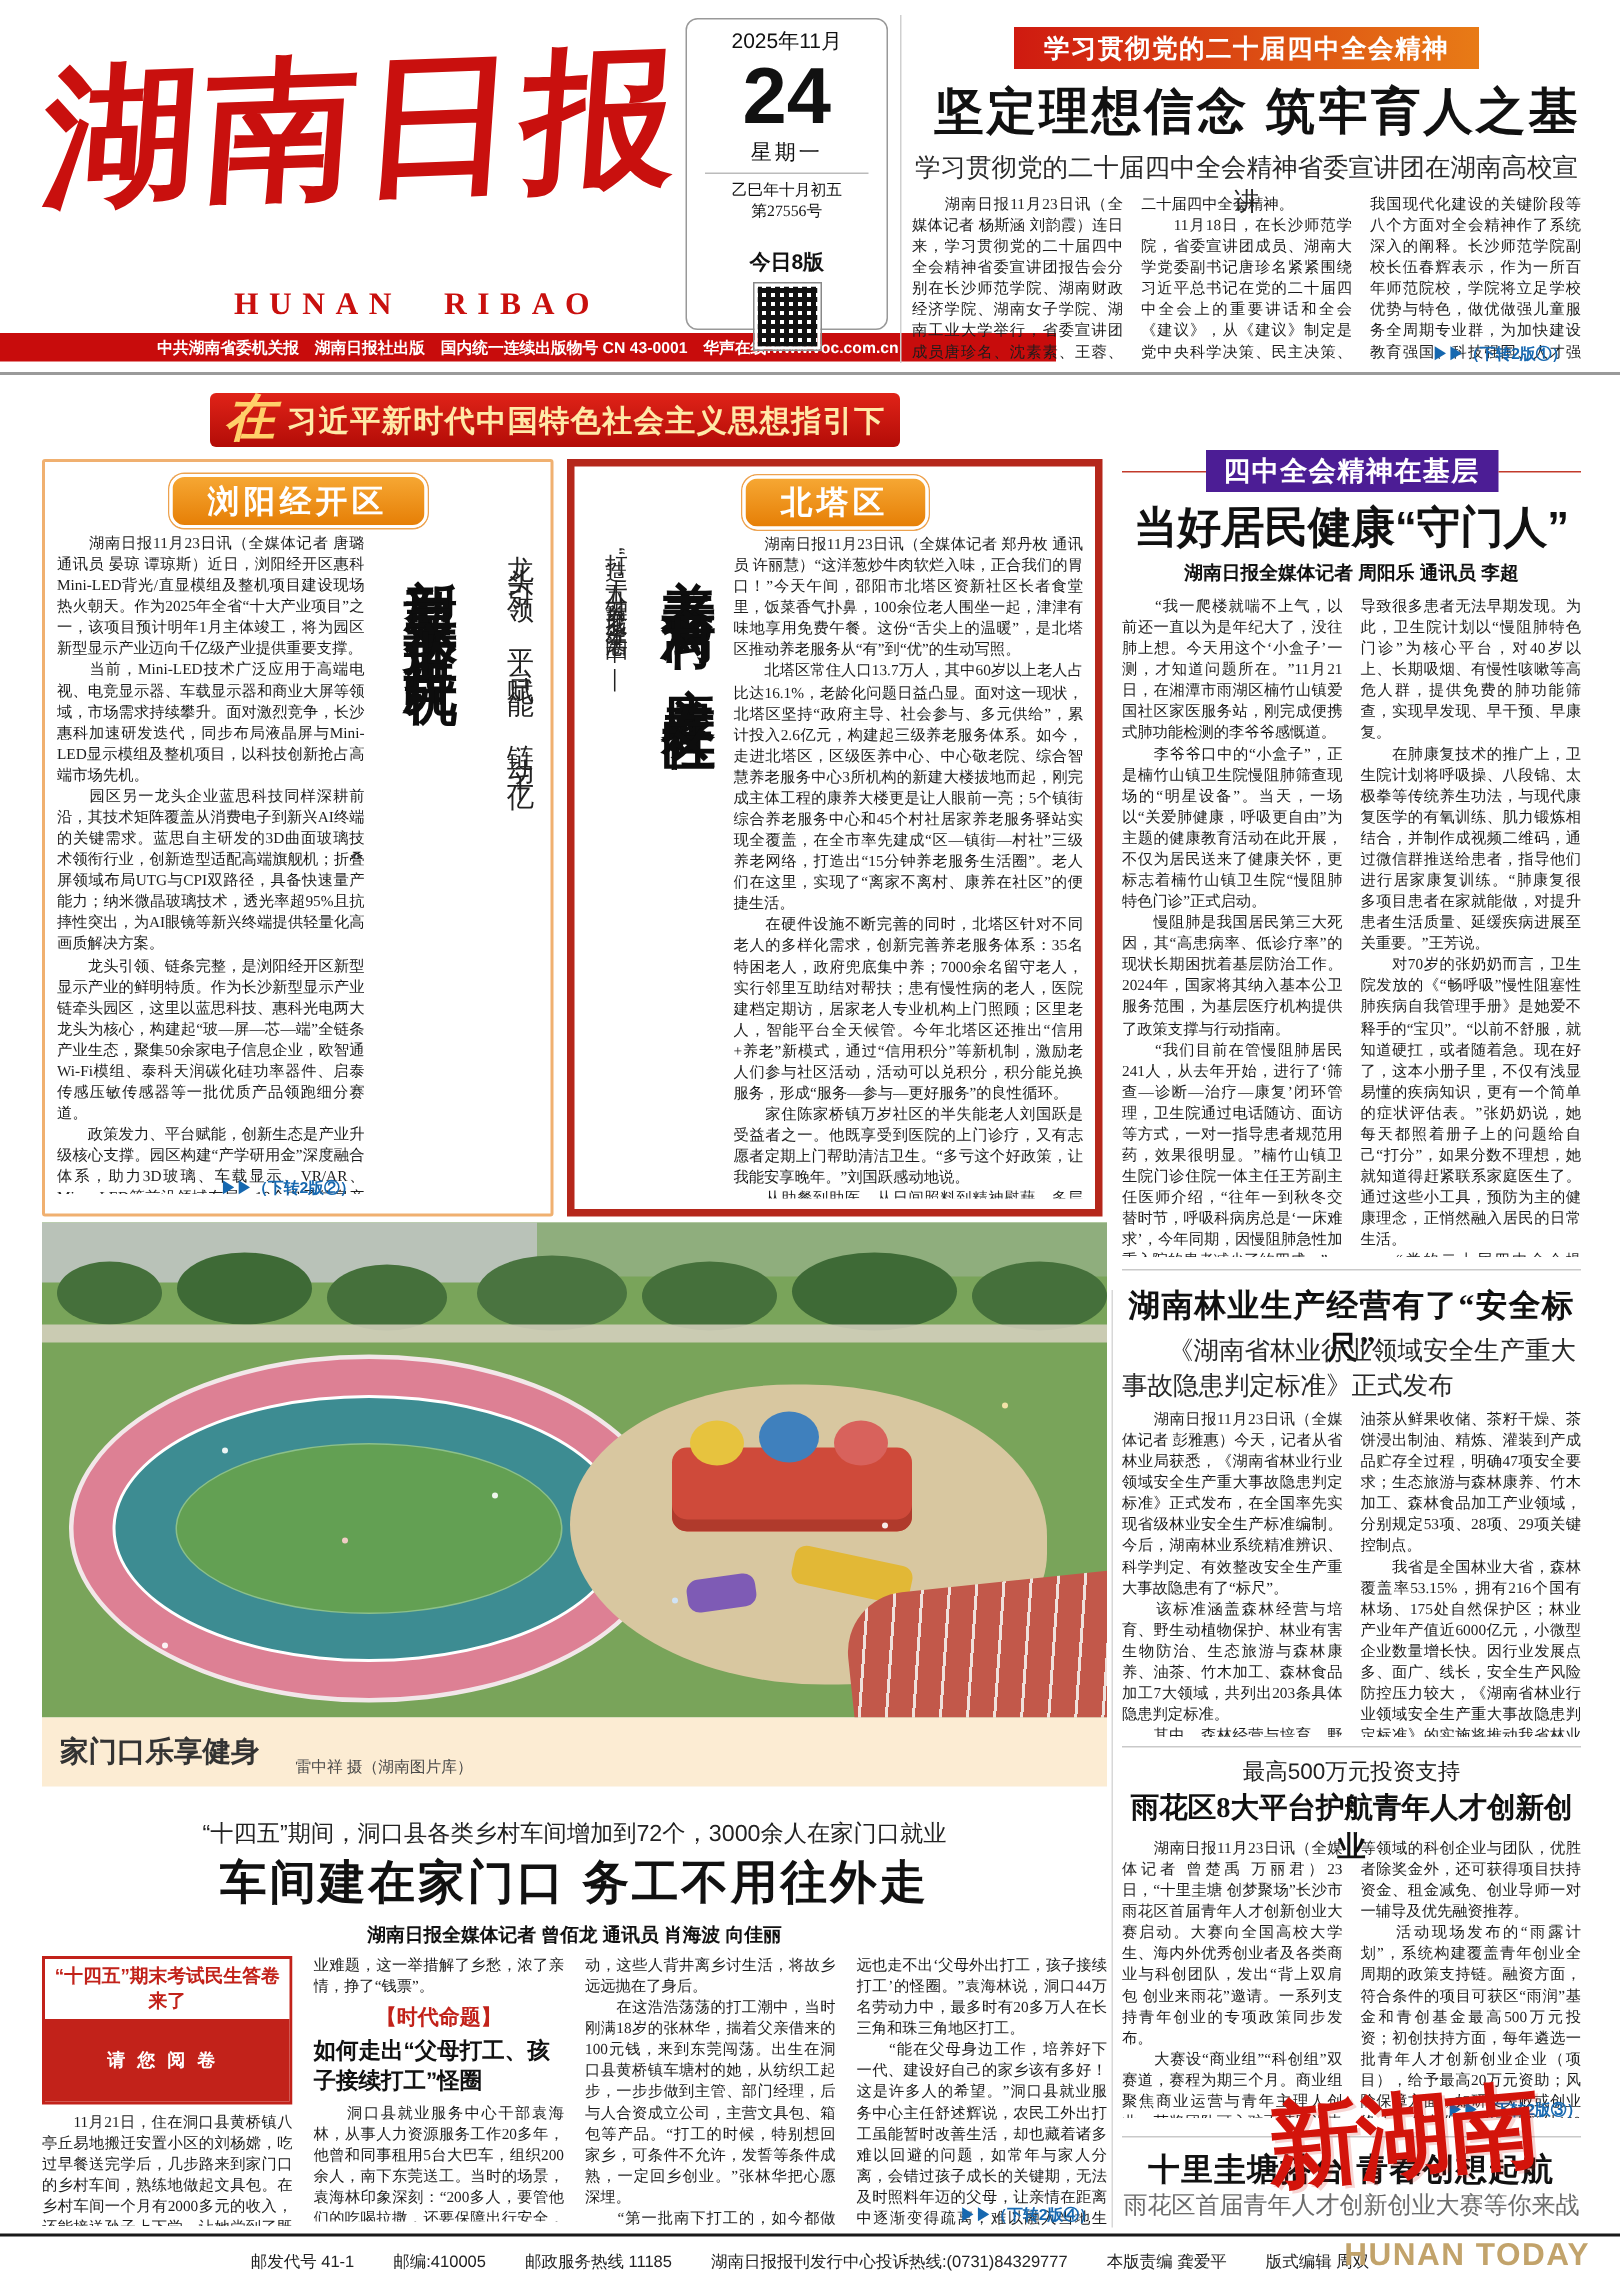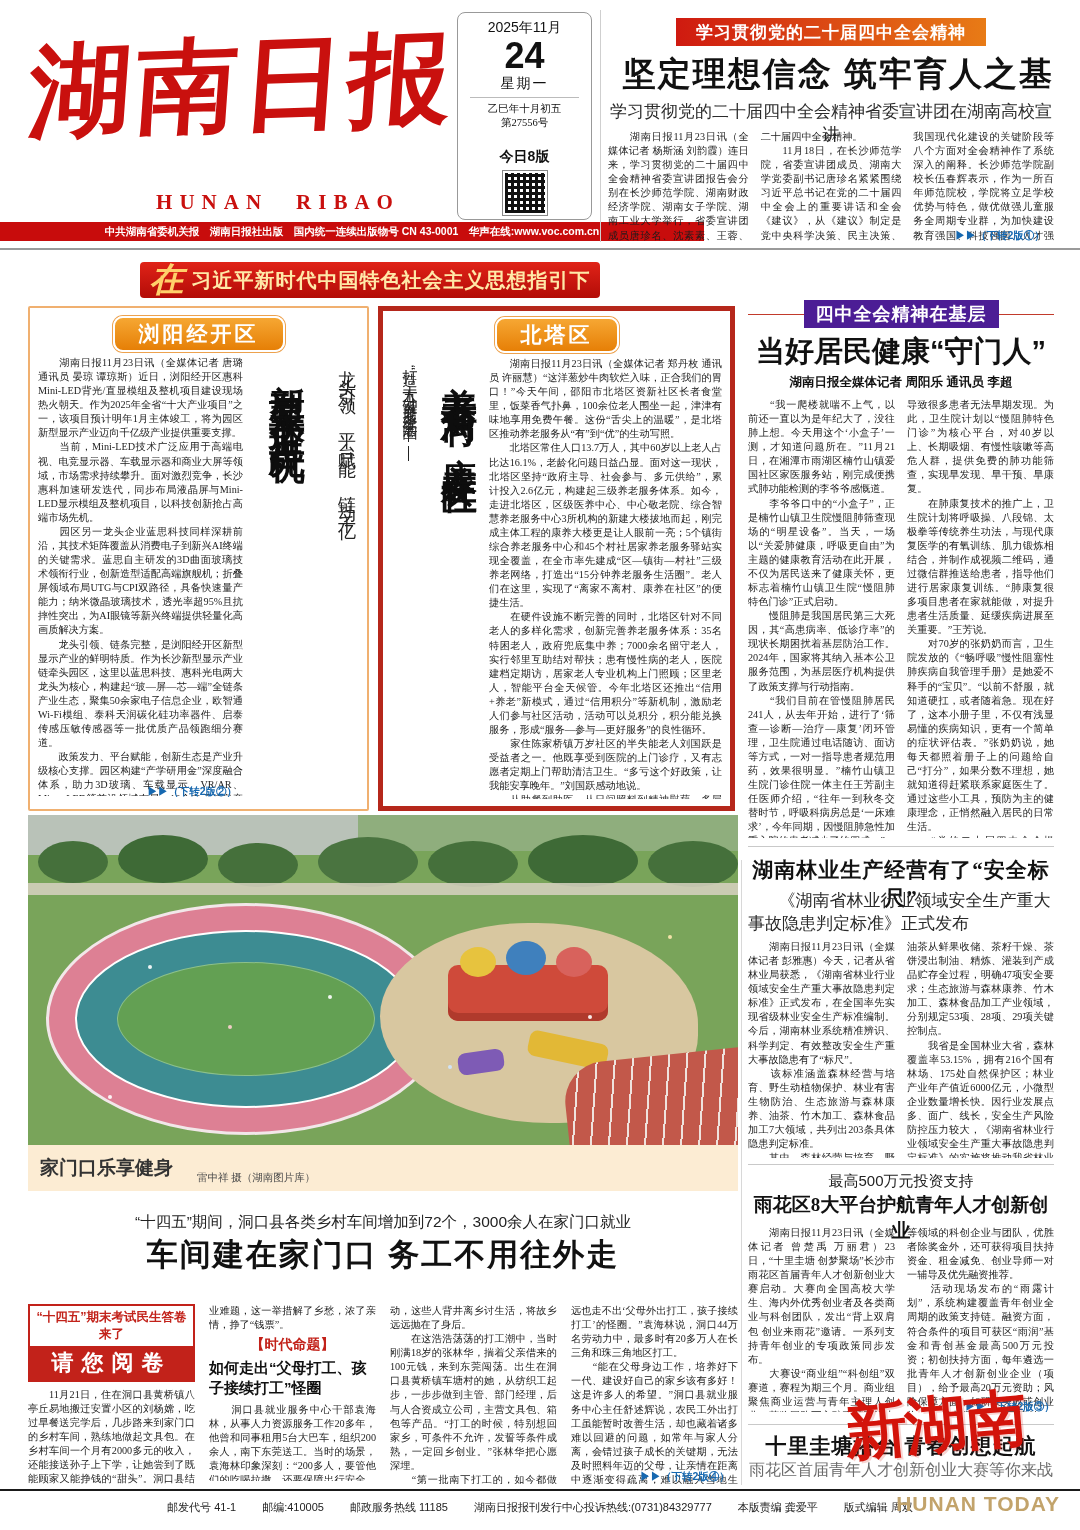--- a/index.html
+++ b/index.html
@@ -41,7 +41,7 @@
   <div class="abs" style="left:457px;top:12px;width:135px;height:208px;border:1px solid #999;border-radius:8px;
               text-align:center;padding-top:6px;background:#fff">
     <div class="hei" style="font-size:14px">2025年11月</div>
-    <div class="hei" style="font-size:36px;font-weight:bold;line-height:1.05">24</div>
+    <div class="hei" style="font-size:53px;font-weight:bold;line-height:1.05">24</div>
     <div class="hei" style="font-size:14px;letter-spacing:2px;border-bottom:1px solid #bbb;padding-bottom:4px;margin:0 12px 4px">星期一</div>
     <div style="font-size:10.5px">乙巳年十月初五</div>
     <div style="font-size:10.5px">第27556号</div>

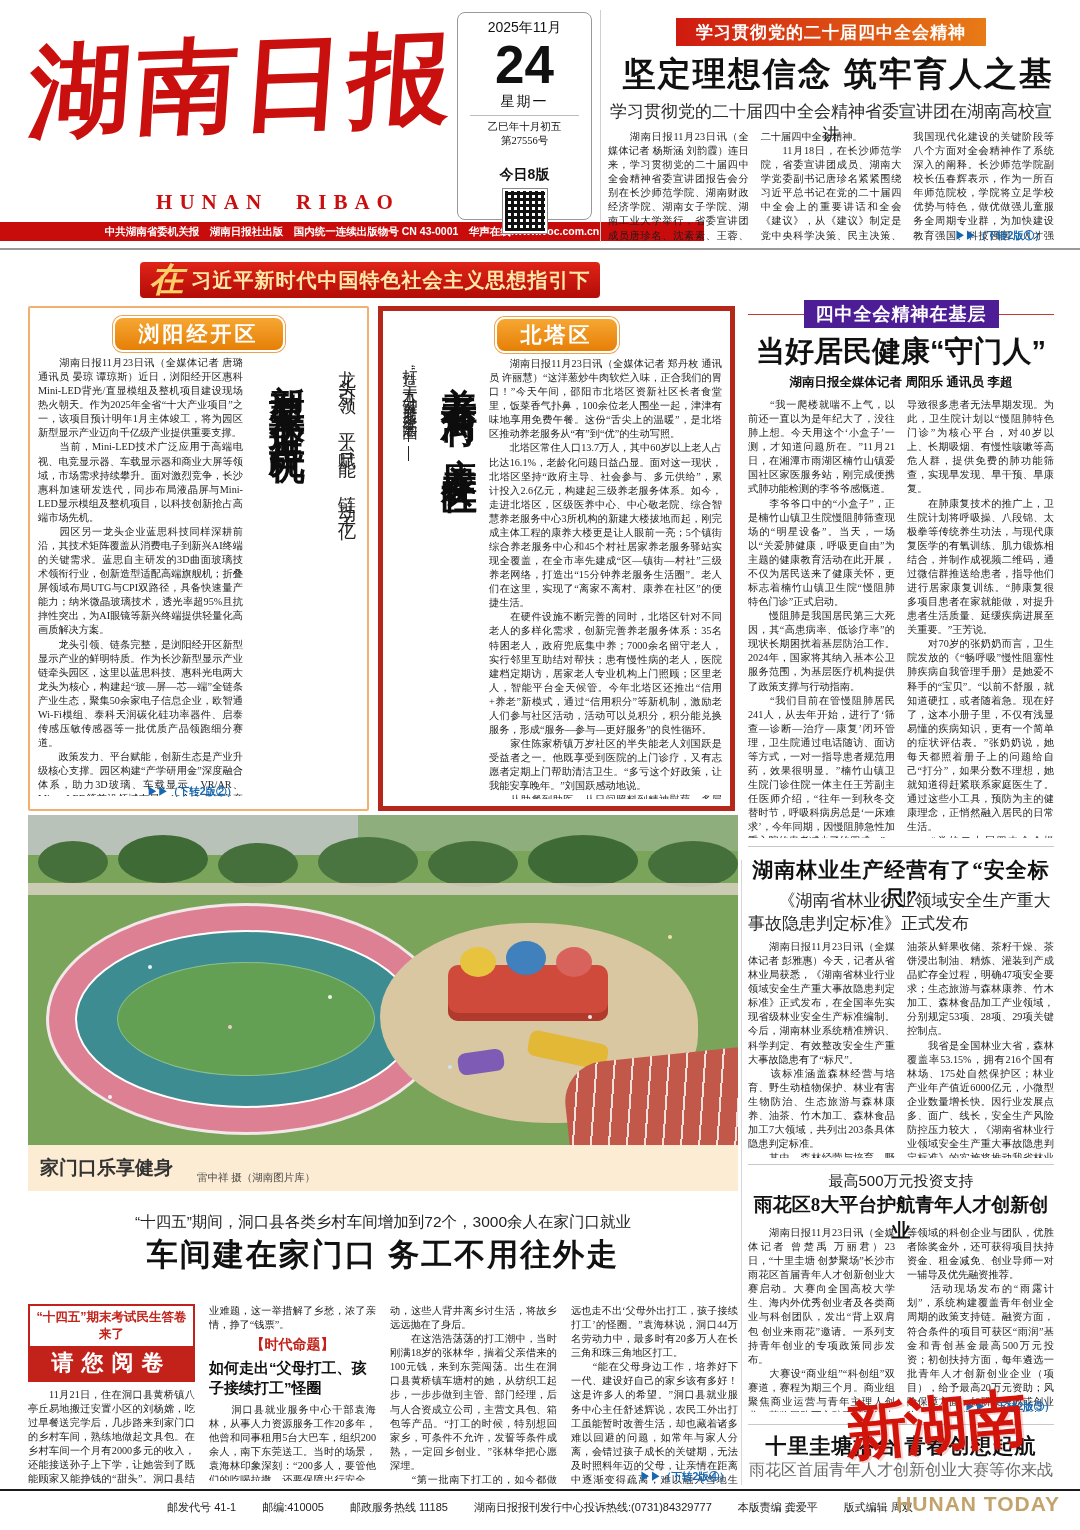--- a/index.html
+++ b/index.html
@@ -200,6 +200,7 @@
 
   <div class="abs hei" style="left:28px;top:1212px;width:710px;text-align:center;font-size:15.5px;color:#222">“十四五”期间，洞口县各类乡村车间增加到72个，3000余人在家门口就业</div>
   <div class="abs hei" style="left:28px;top:1234px;width:710px;text-align:center;font-size:31px;font-weight:bold;letter-spacing:2px">车间建在家门口  务工不用往外走</div>
+  <div class="abs hei" style="left:28px;top:1282px;width:710px;text-align:center;font-size:12.5px;font-weight:bold">湖南日报全媒体记者 曾佰龙 通讯员 肖海波 向佳丽</div>
 
   <div class="abs" style="left:28px;top:1304px;width:710px;height:180px;display:flex;gap:14px">
     <div style="flex:1;overflow:hidden">

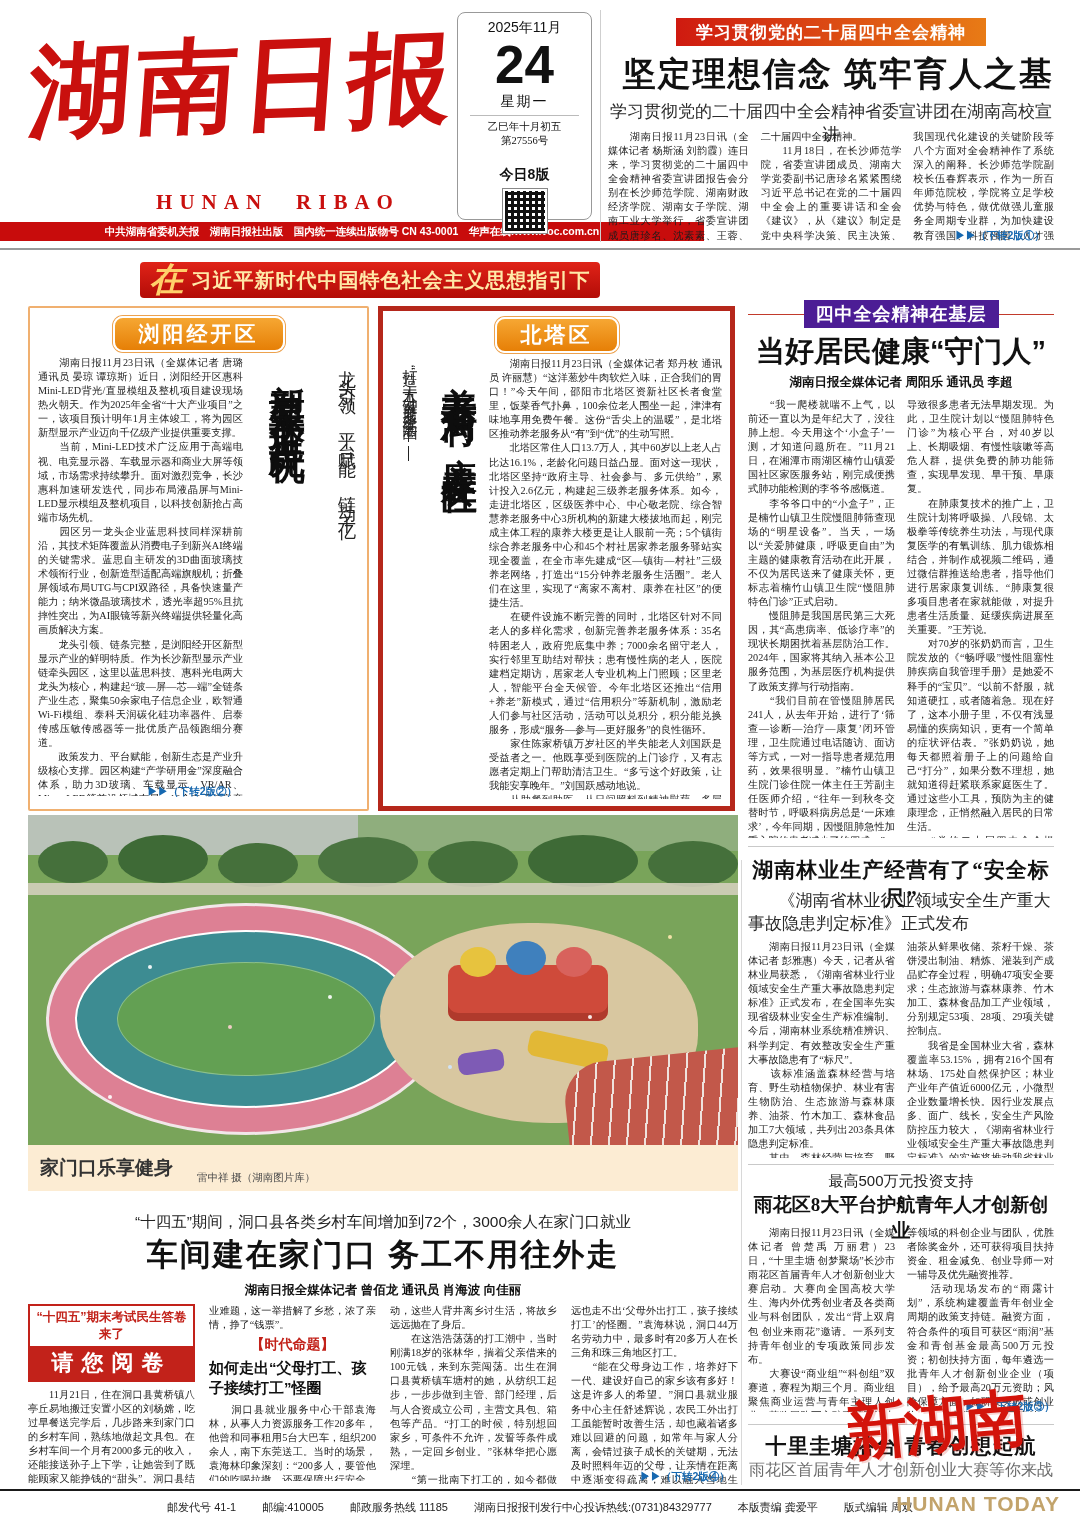--- a/index.html
+++ b/index.html
@@ -206,8 +206,8 @@
     <div style="flex:1;overflow:hidden">
       <div style="border:2px solid #c2221a;margin-bottom:6px">
         <div class="hei" style="color:#c2221a;font-weight:bold;font-size:12.5px;text-align:center;padding:3px 2px">“十四五”期末考试民生答卷来了</div>
-        <div class="hei" style="background:#c2221a;color:#fff;font-weight:bold;font-size:22px;text-align:center;
-                    letter-spacing:8px;padding:2px 0">请您阅卷</div>
+        <div class="hei" style="background:#c2221a;color:#fff;font-weight:bold;font-size:12px;text-align:center;
+                    letter-spacing:8px;padding:19px 0">请您阅卷</div>
       </div>
       <div class="bt" style="height:112px">　　11月21日，住在洞口县黄桥镇八亭丘易地搬迁安置小区的刘杨嫦，吃过早餐送完学后，几步路来到家门口的乡村车间，熟练地做起文具包。在乡村车间一个月有2000多元的收入，还能接送孙子上下学，让她尝到了既能顾家又能挣钱的“甜头”。洞口县结合脱贫户多、农村留守妇女多、有意返乡创业人员多的特点，引进劳动密集型企业办乡村车间，解决返乡务工人员和特殊群体的就</div>
     </div>

